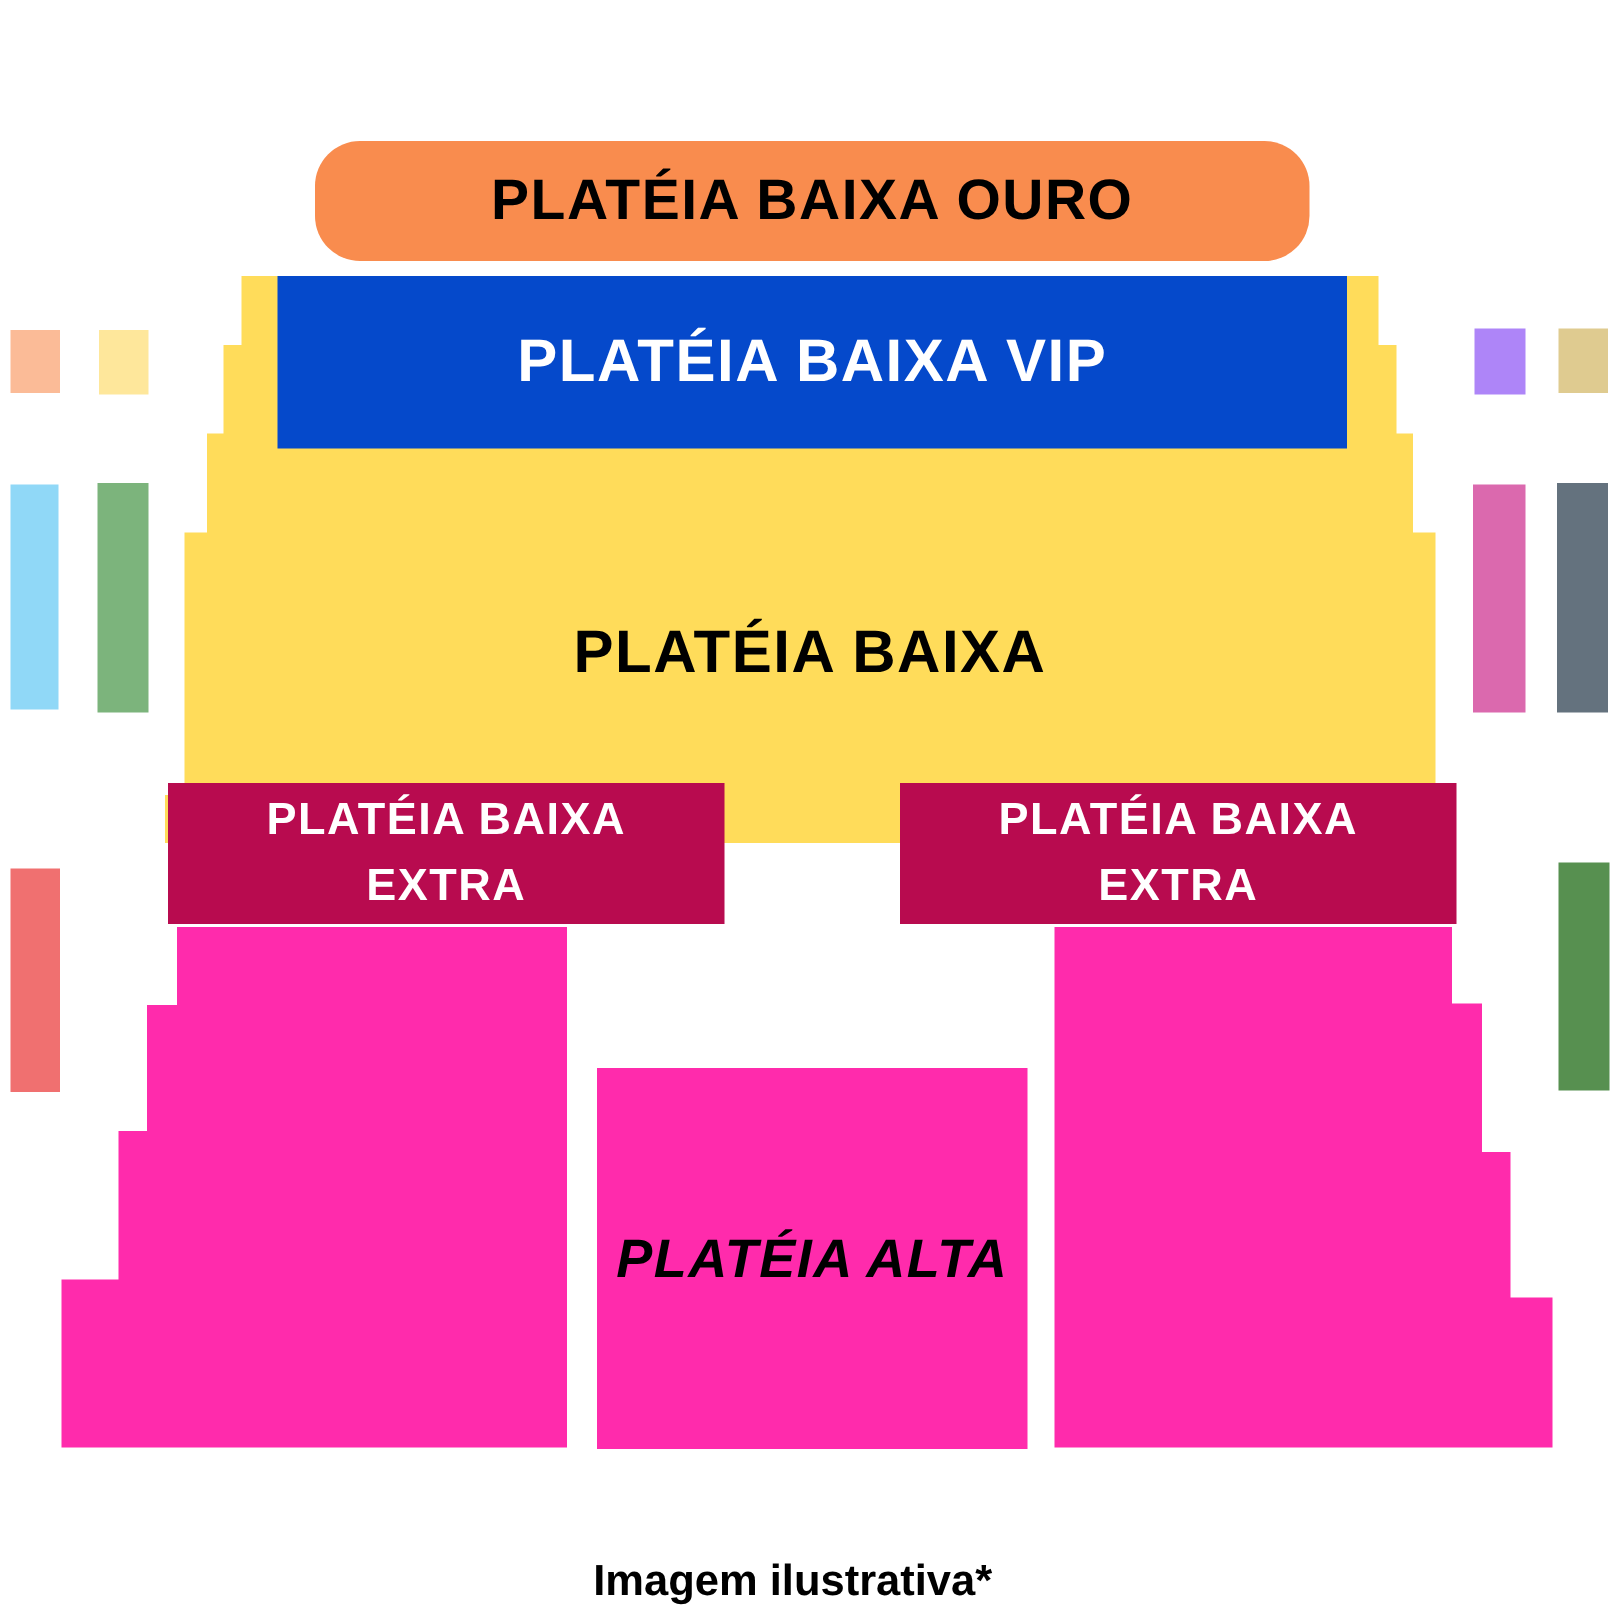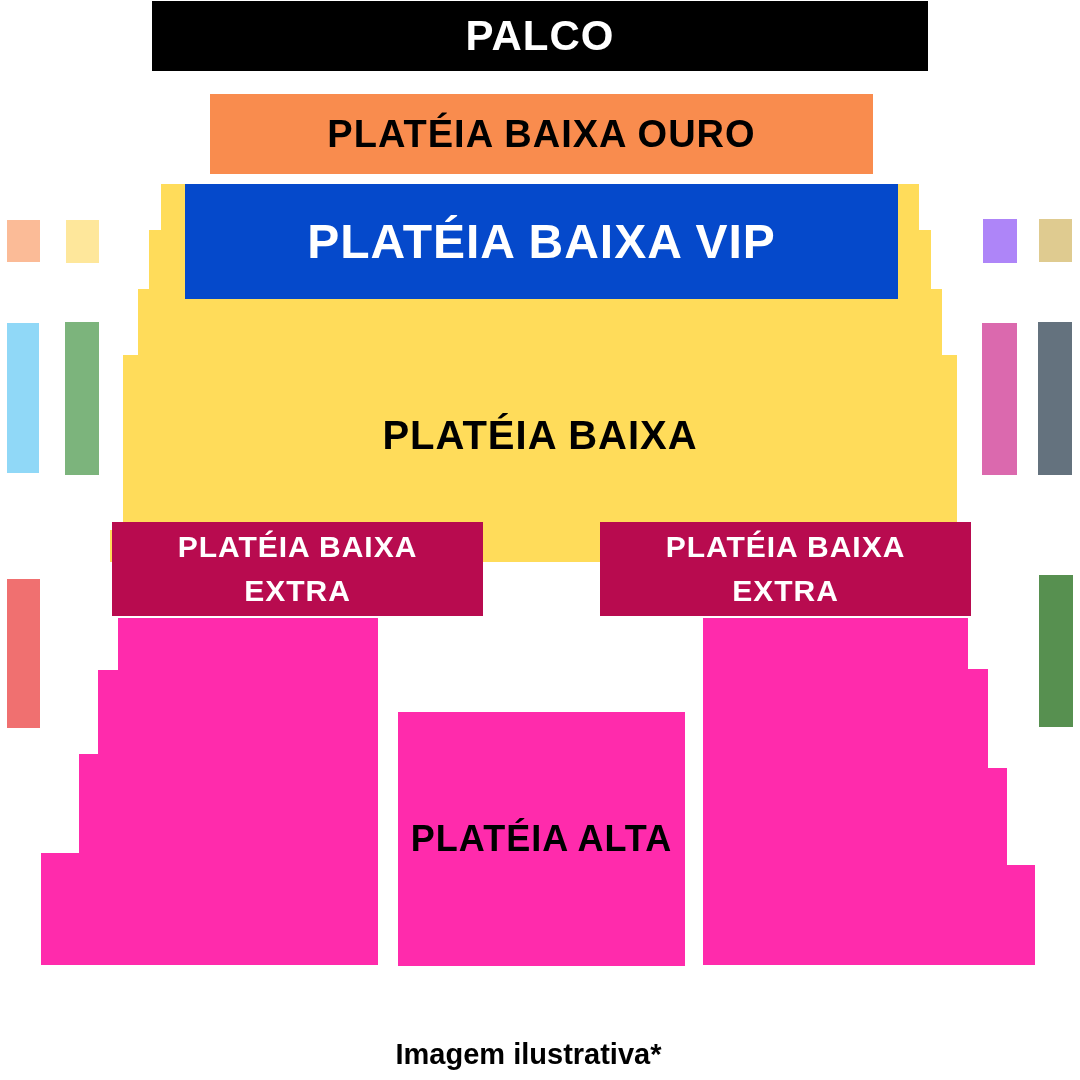--- a/index.html
+++ b/index.html
@@ -51,9 +51,6 @@
     <polygon fill="#FF2BAC" points="703,618 968,618 968,669 988,669 988,768 1007,768 1007,865 1035,865 1035,965 703,965"></polygon>
   </svg>
 
-  <div class="sec stage" style="background-color: rgb(0, 0, 0);">
-    <span class="lbl">PALCO</span>
-  </div>
 
   <div class="sec ouro" style="background-color: rgb(249, 140, 78);">
     <span class="lbl">PLATÉIA BAIXA OURO</span>

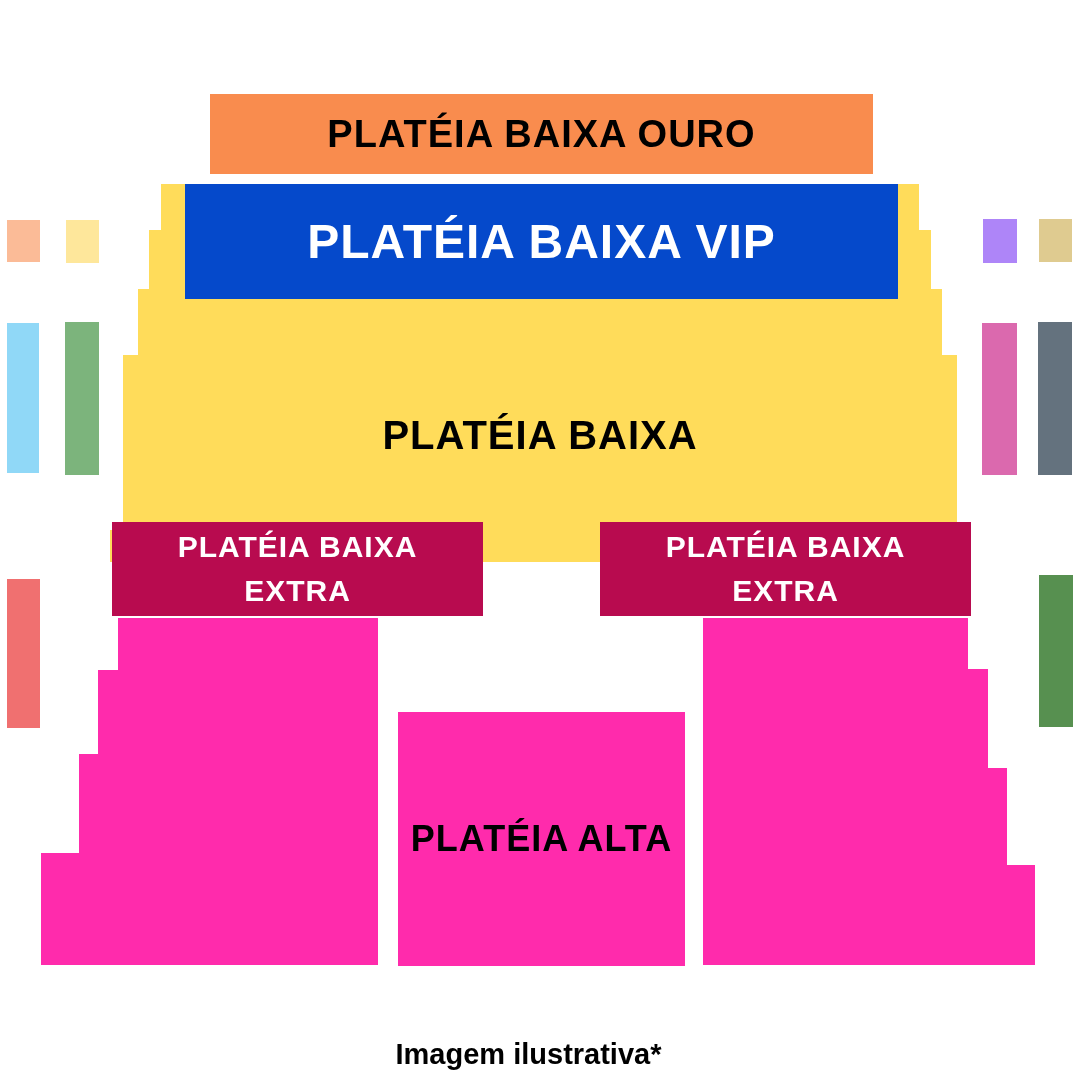--- a/index.html
+++ b/index.html
@@ -12,7 +12,7 @@
   
   .stage{left:152px;top:1px;width:776px;height:70px;background:#000000;color:#ffffff;font-size:42px;letter-spacing:2px;}
   
-  .ouro{left:210px;top:94px;width:663px;height:80px;background:#F98C4E;color:#000000;font-size:38px;letter-spacing:2px;}
+  .ouro{left:210px;top:94px;width:663px;height:80px;background:#F98C4E;color:#000000;font-size:38px;letter-spacing:2px;border-radius:30px;}
   
   .vip{left:185px;top:184px;width:713px;height:115px;background:#0549CB;color:#ffffff;font-size:48px;letter-spacing:2px;}
   

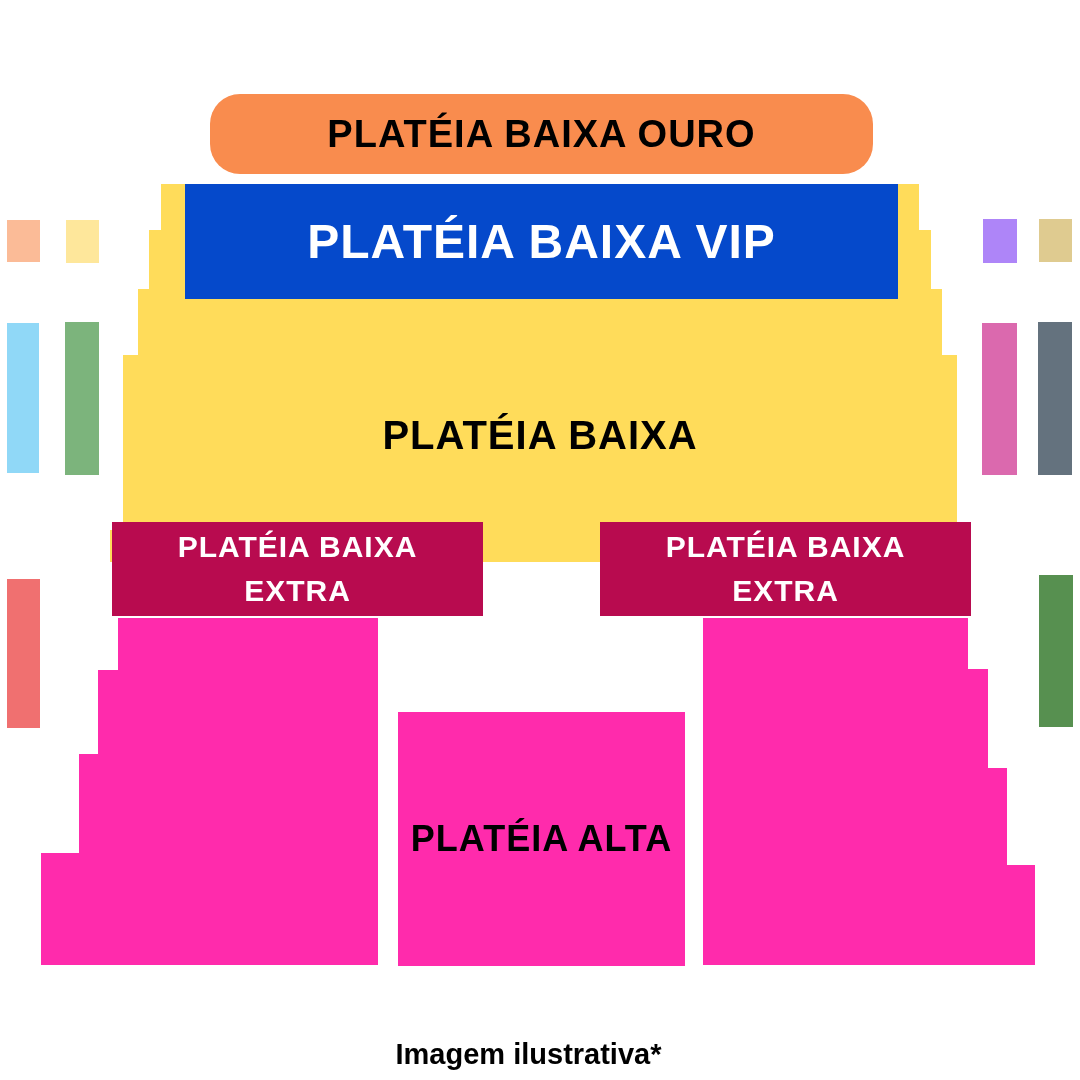--- a/index.html
+++ b/index.html
@@ -14,7 +14,7 @@
   
   .ouro{left:210px;top:94px;width:663px;height:80px;background:#F98C4E;color:#000000;font-size:38px;letter-spacing:2px;border-radius:30px;}
   
-  .vip{left:185px;top:184px;width:713px;height:115px;background:#0549CB;color:#ffffff;font-size:48px;letter-spacing:2px;}
+  .vip{left:185px;top:184px;width:713px;height:115px;background:#0549CB;color:#ffffff;font-size:40px;letter-spacing:2px;}
   
   .baixa-label{left:0;top:408px;width:1080px;height:54px;color:#000000;font-size:40px;letter-spacing:2px;background:transparent;}
   

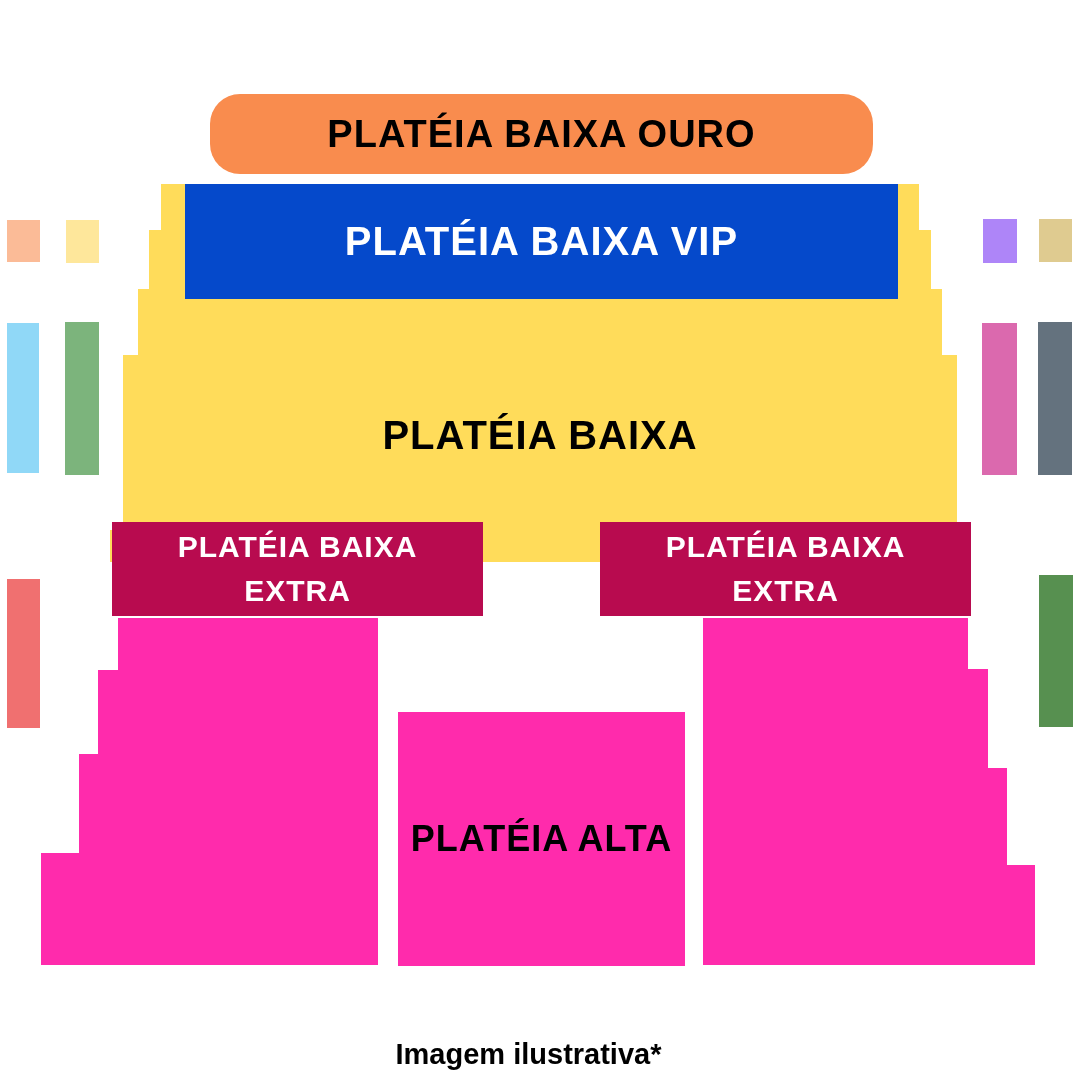--- a/index.html
+++ b/index.html
@@ -74,7 +74,7 @@
     <span class="lbl">EXTRA</span>
   </div>
 
-  <div class="sec alta-center" style="background-color: rgb(255, 43, 172);">
+  <div class="sec alta-center" style="background-color: rgb(255, 43, 172); font-style: italic;">
     <span class="lbl">PLATÉIA ALTA</span>
   </div>
 

